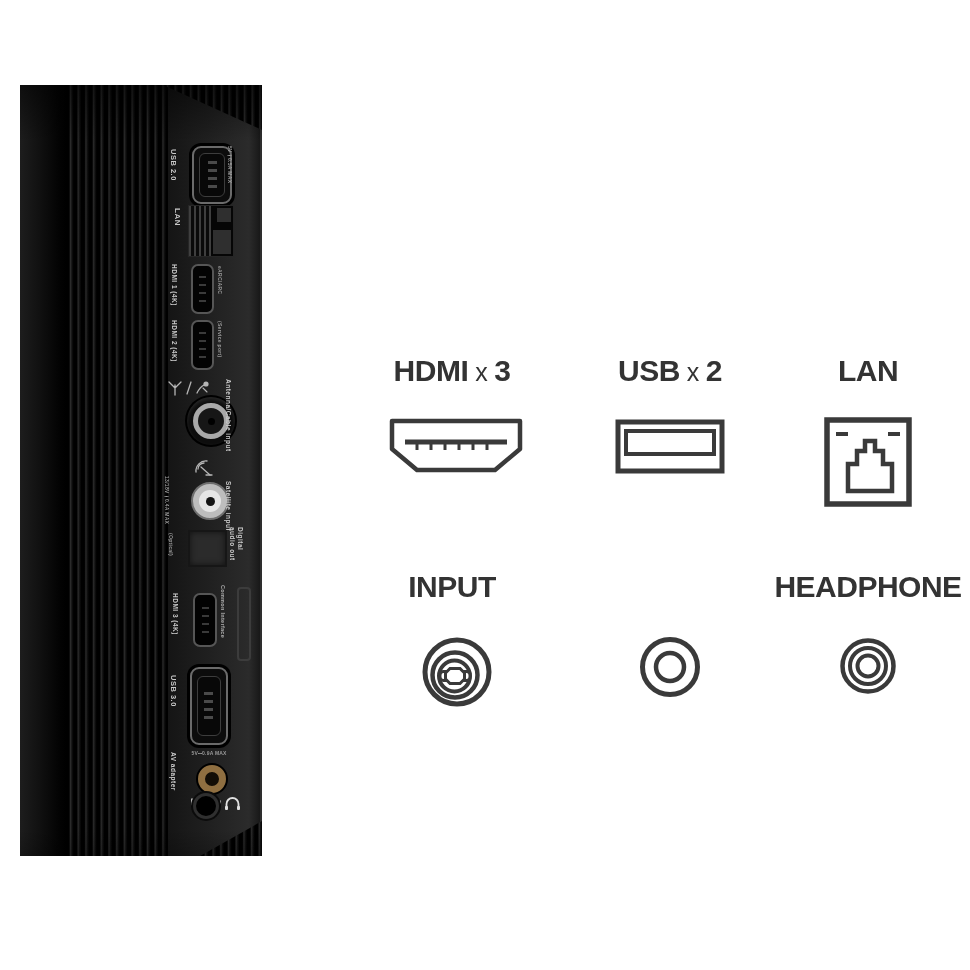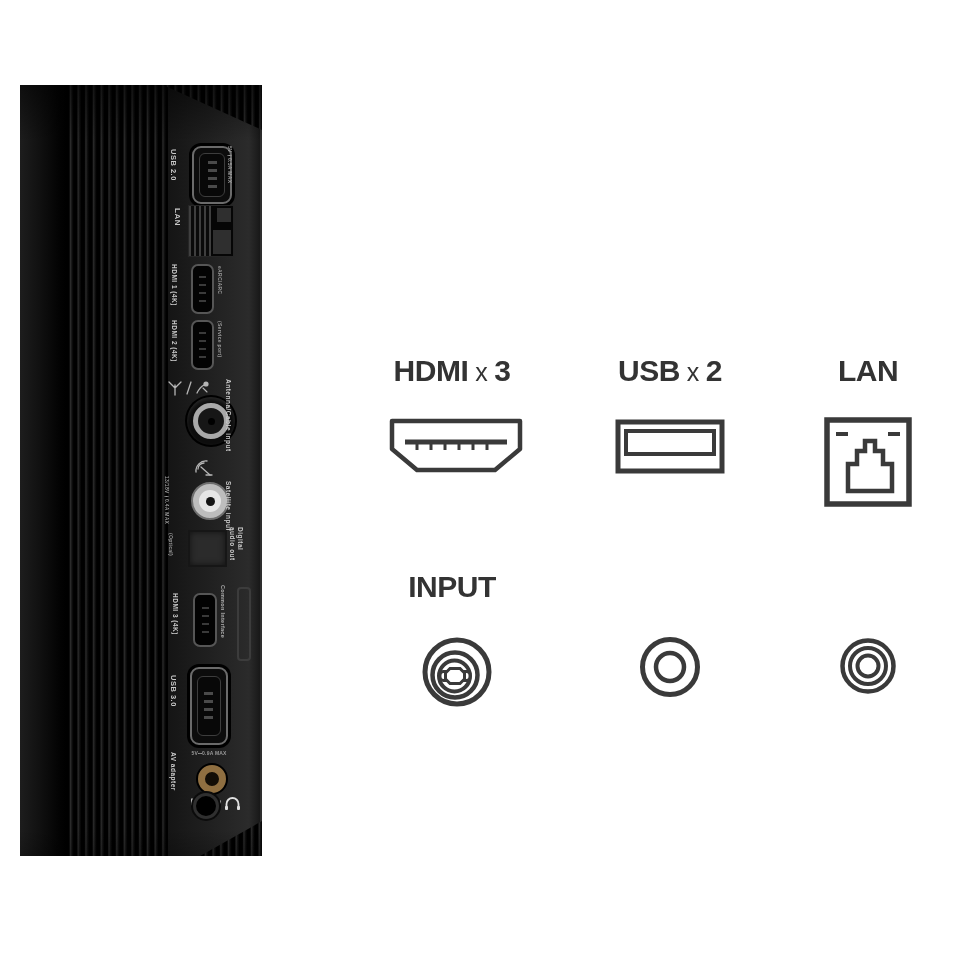--- a/index.html
+++ b/index.html
@@ -254,6 +254,9 @@
     </g>
   </svg>
 
+  <div class="cell-label" style="left:868px;top:572px;">
+    <span class="ttl">HEADPHONE</span>
+  </div>
   <svg class="legend-icon" style="left:839px;top:637px;" width="58" height="58" viewBox="0 0 58 58">
     <g fill="none" stroke="#3a3a3a">
       <circle cx="29" cy="29" r="25.5" stroke-width="4.5"></circle>

